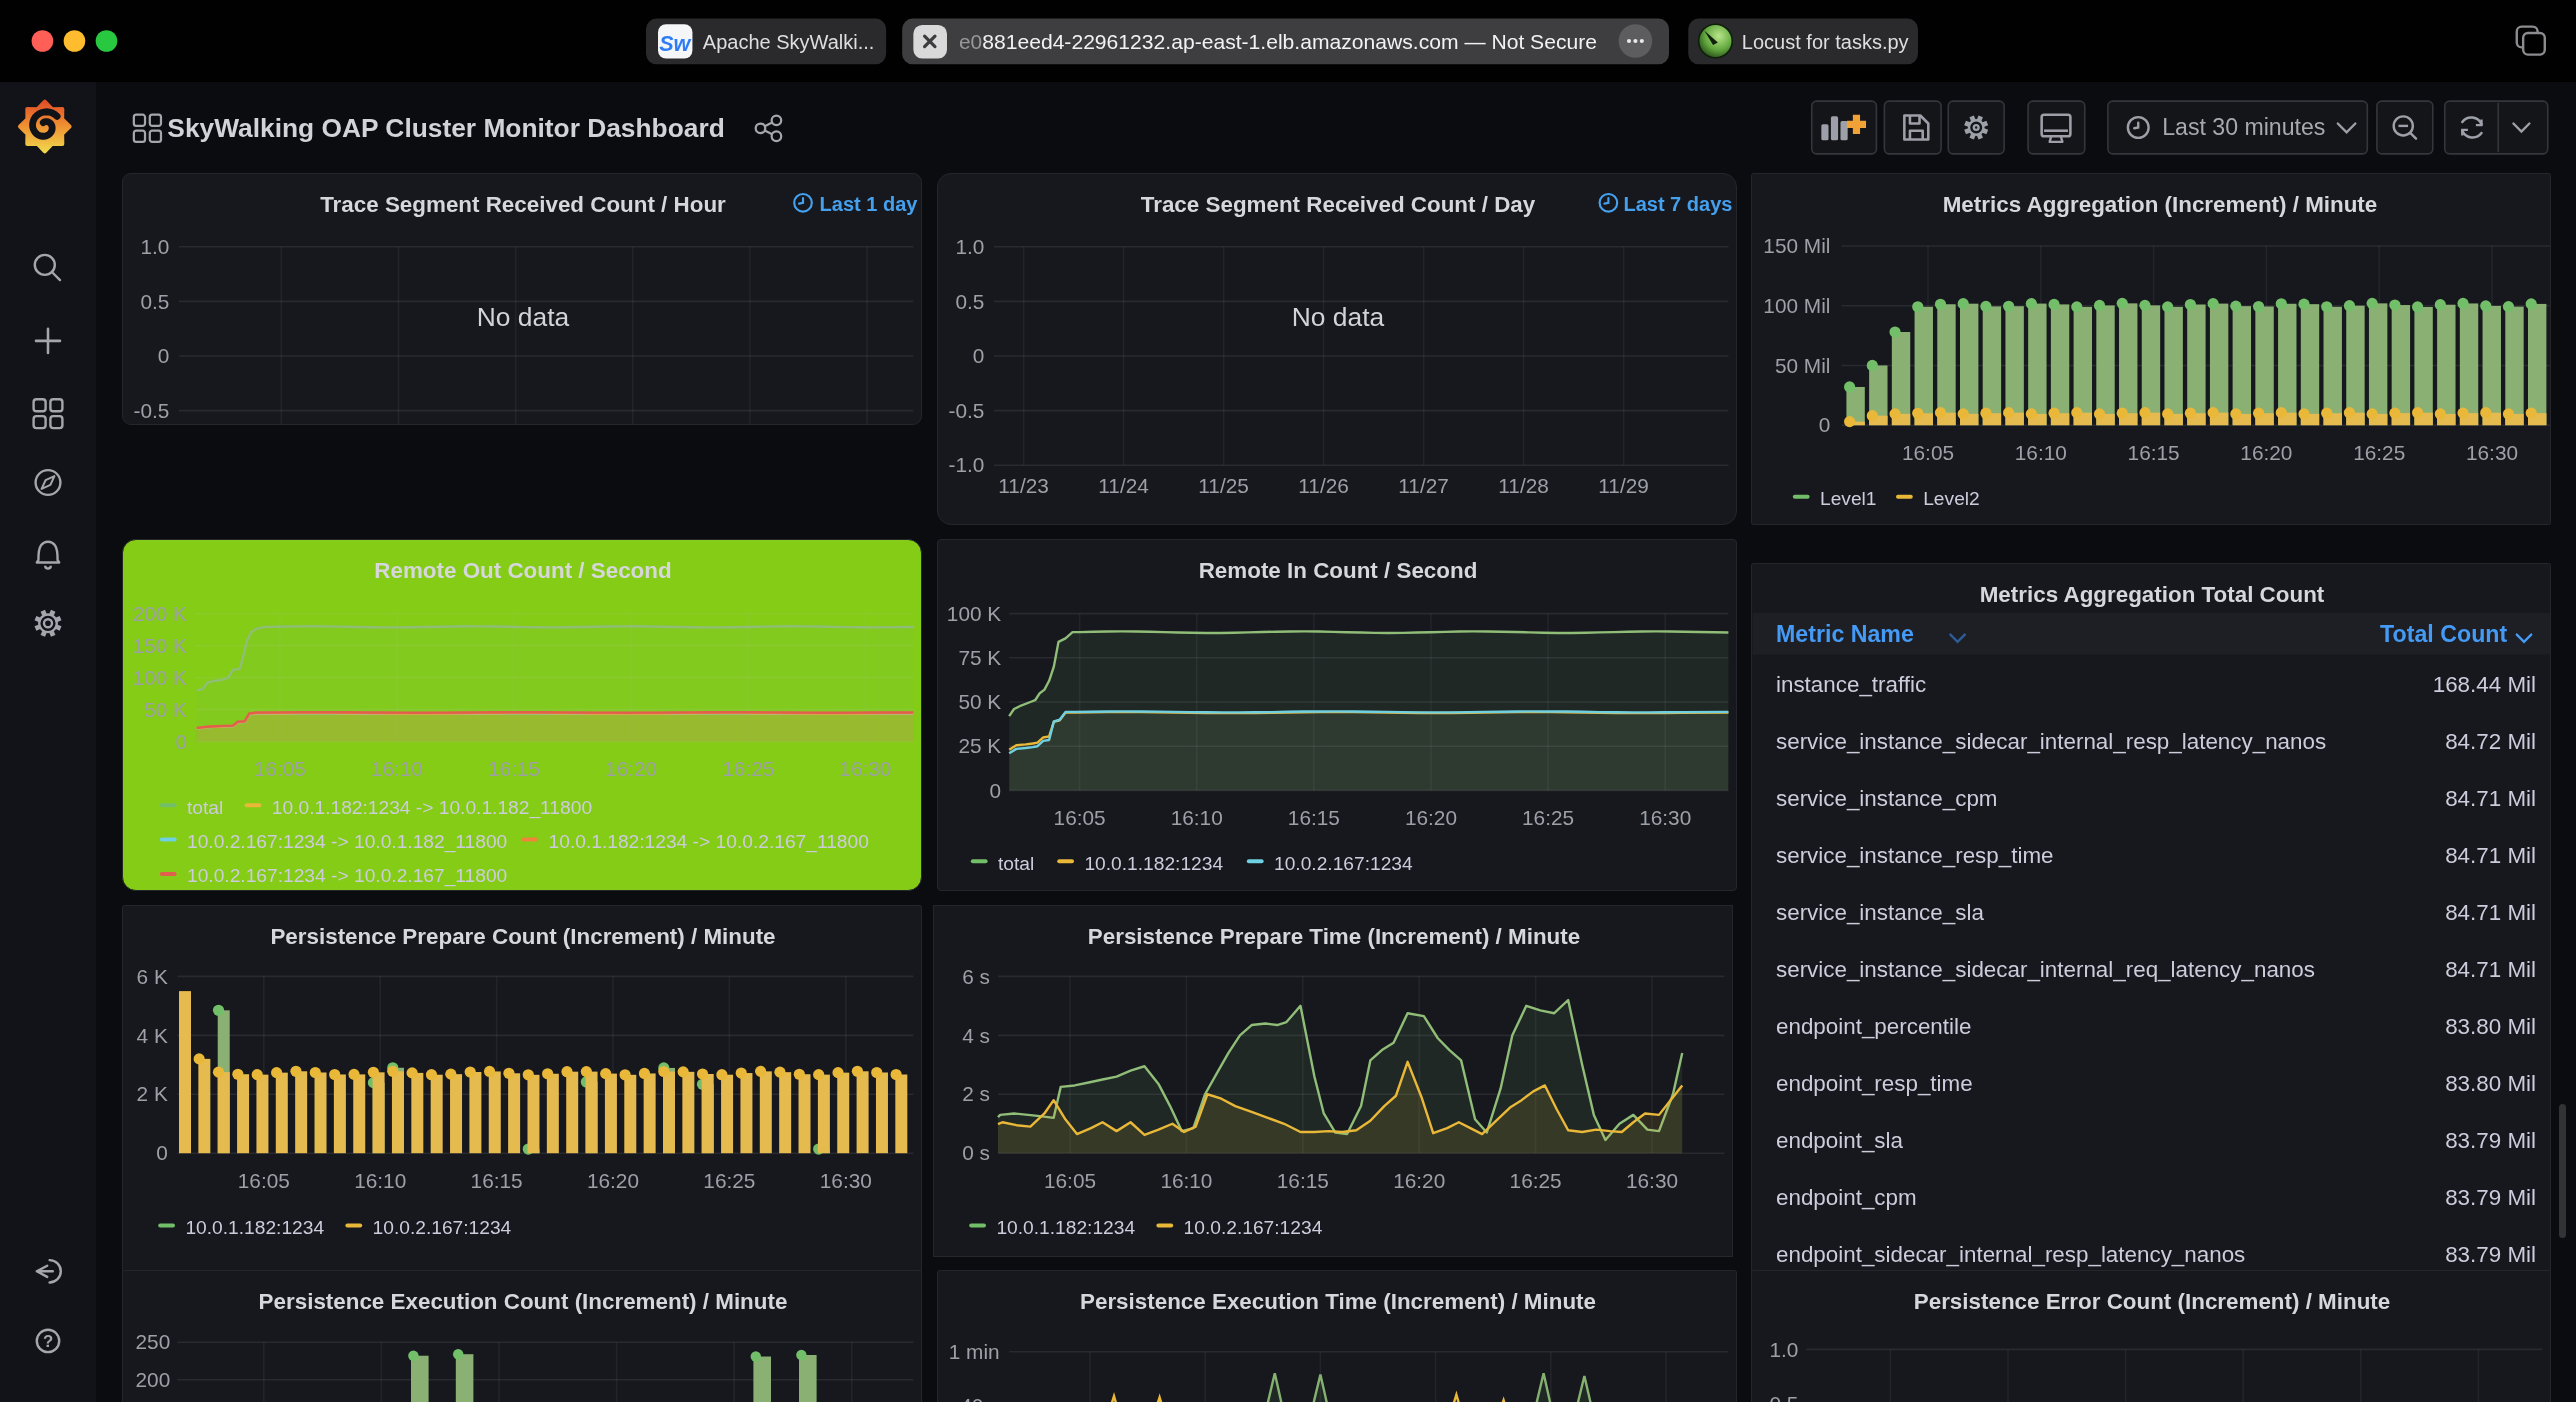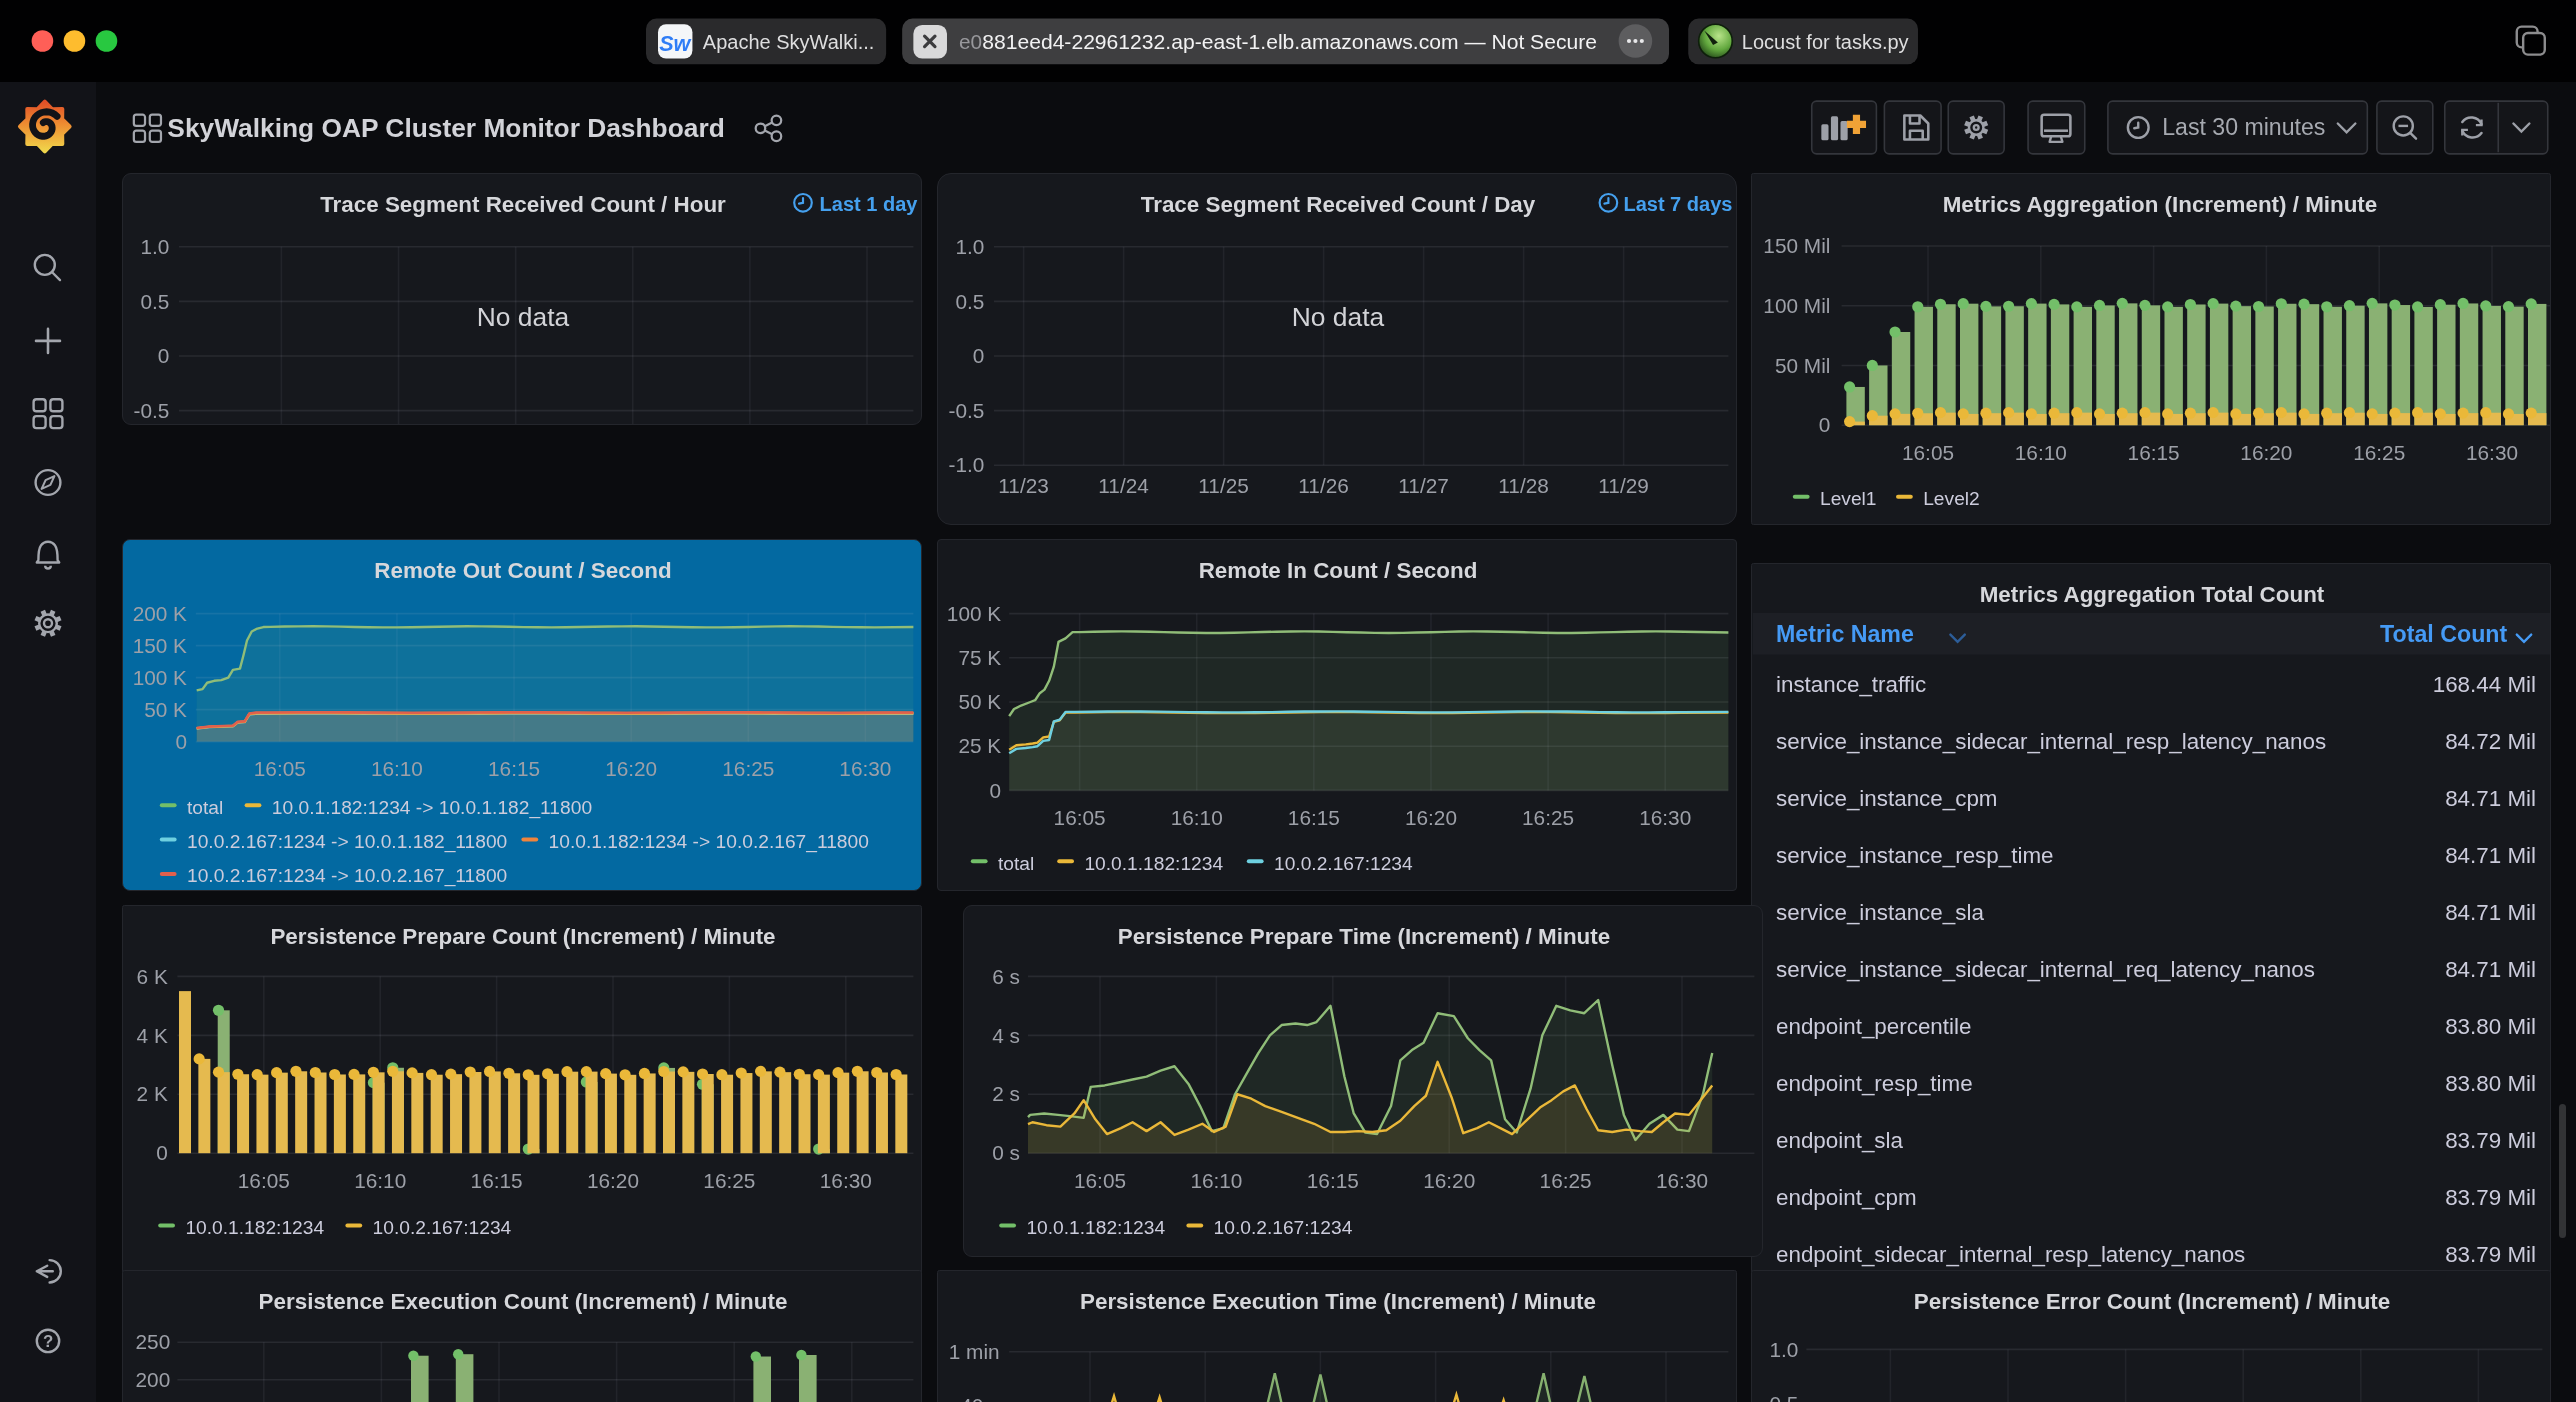--- a/index.html
+++ b/index.html
@@ -369,7 +369,7 @@
       <rect x="2358" y="617" width="21" height="5" rx="2.5" fill="#eab839"></rect>
       <text x="2392" y="630" font-size="24" fill="#ccccdc">Level2</text>
     </svg></div>
-<div style="position:absolute;left:122px;top:539px;width:800px;height:352px;background:#0369a1;border:0.8px solid #24262c;border-radius:8px;overflow:hidden;"><svg width="800" height="352" viewBox="152 673 1000 440">
+<div style="position:absolute;left:122px;top:539px;width:800px;height:352px;background:#84cc16;border:0.8px solid #24262c;border-radius:14px;overflow:hidden;"><svg width="800" height="352" viewBox="152 673 1000 440">
       <text x="652.0" y="720" text-anchor="middle" font-size="28" font-weight="bold" fill="#d6d7db">Remote Out Count / Second</text>
       <line x1="243" y1="765.0" x2="1140" y2="765.0" stroke="rgba(204,204,220,0.10)" stroke-width="2"></line>
       <line x1="243" y1="805.0" x2="1140" y2="805.0" stroke="rgba(204,204,220,0.10)" stroke-width="2"></line>

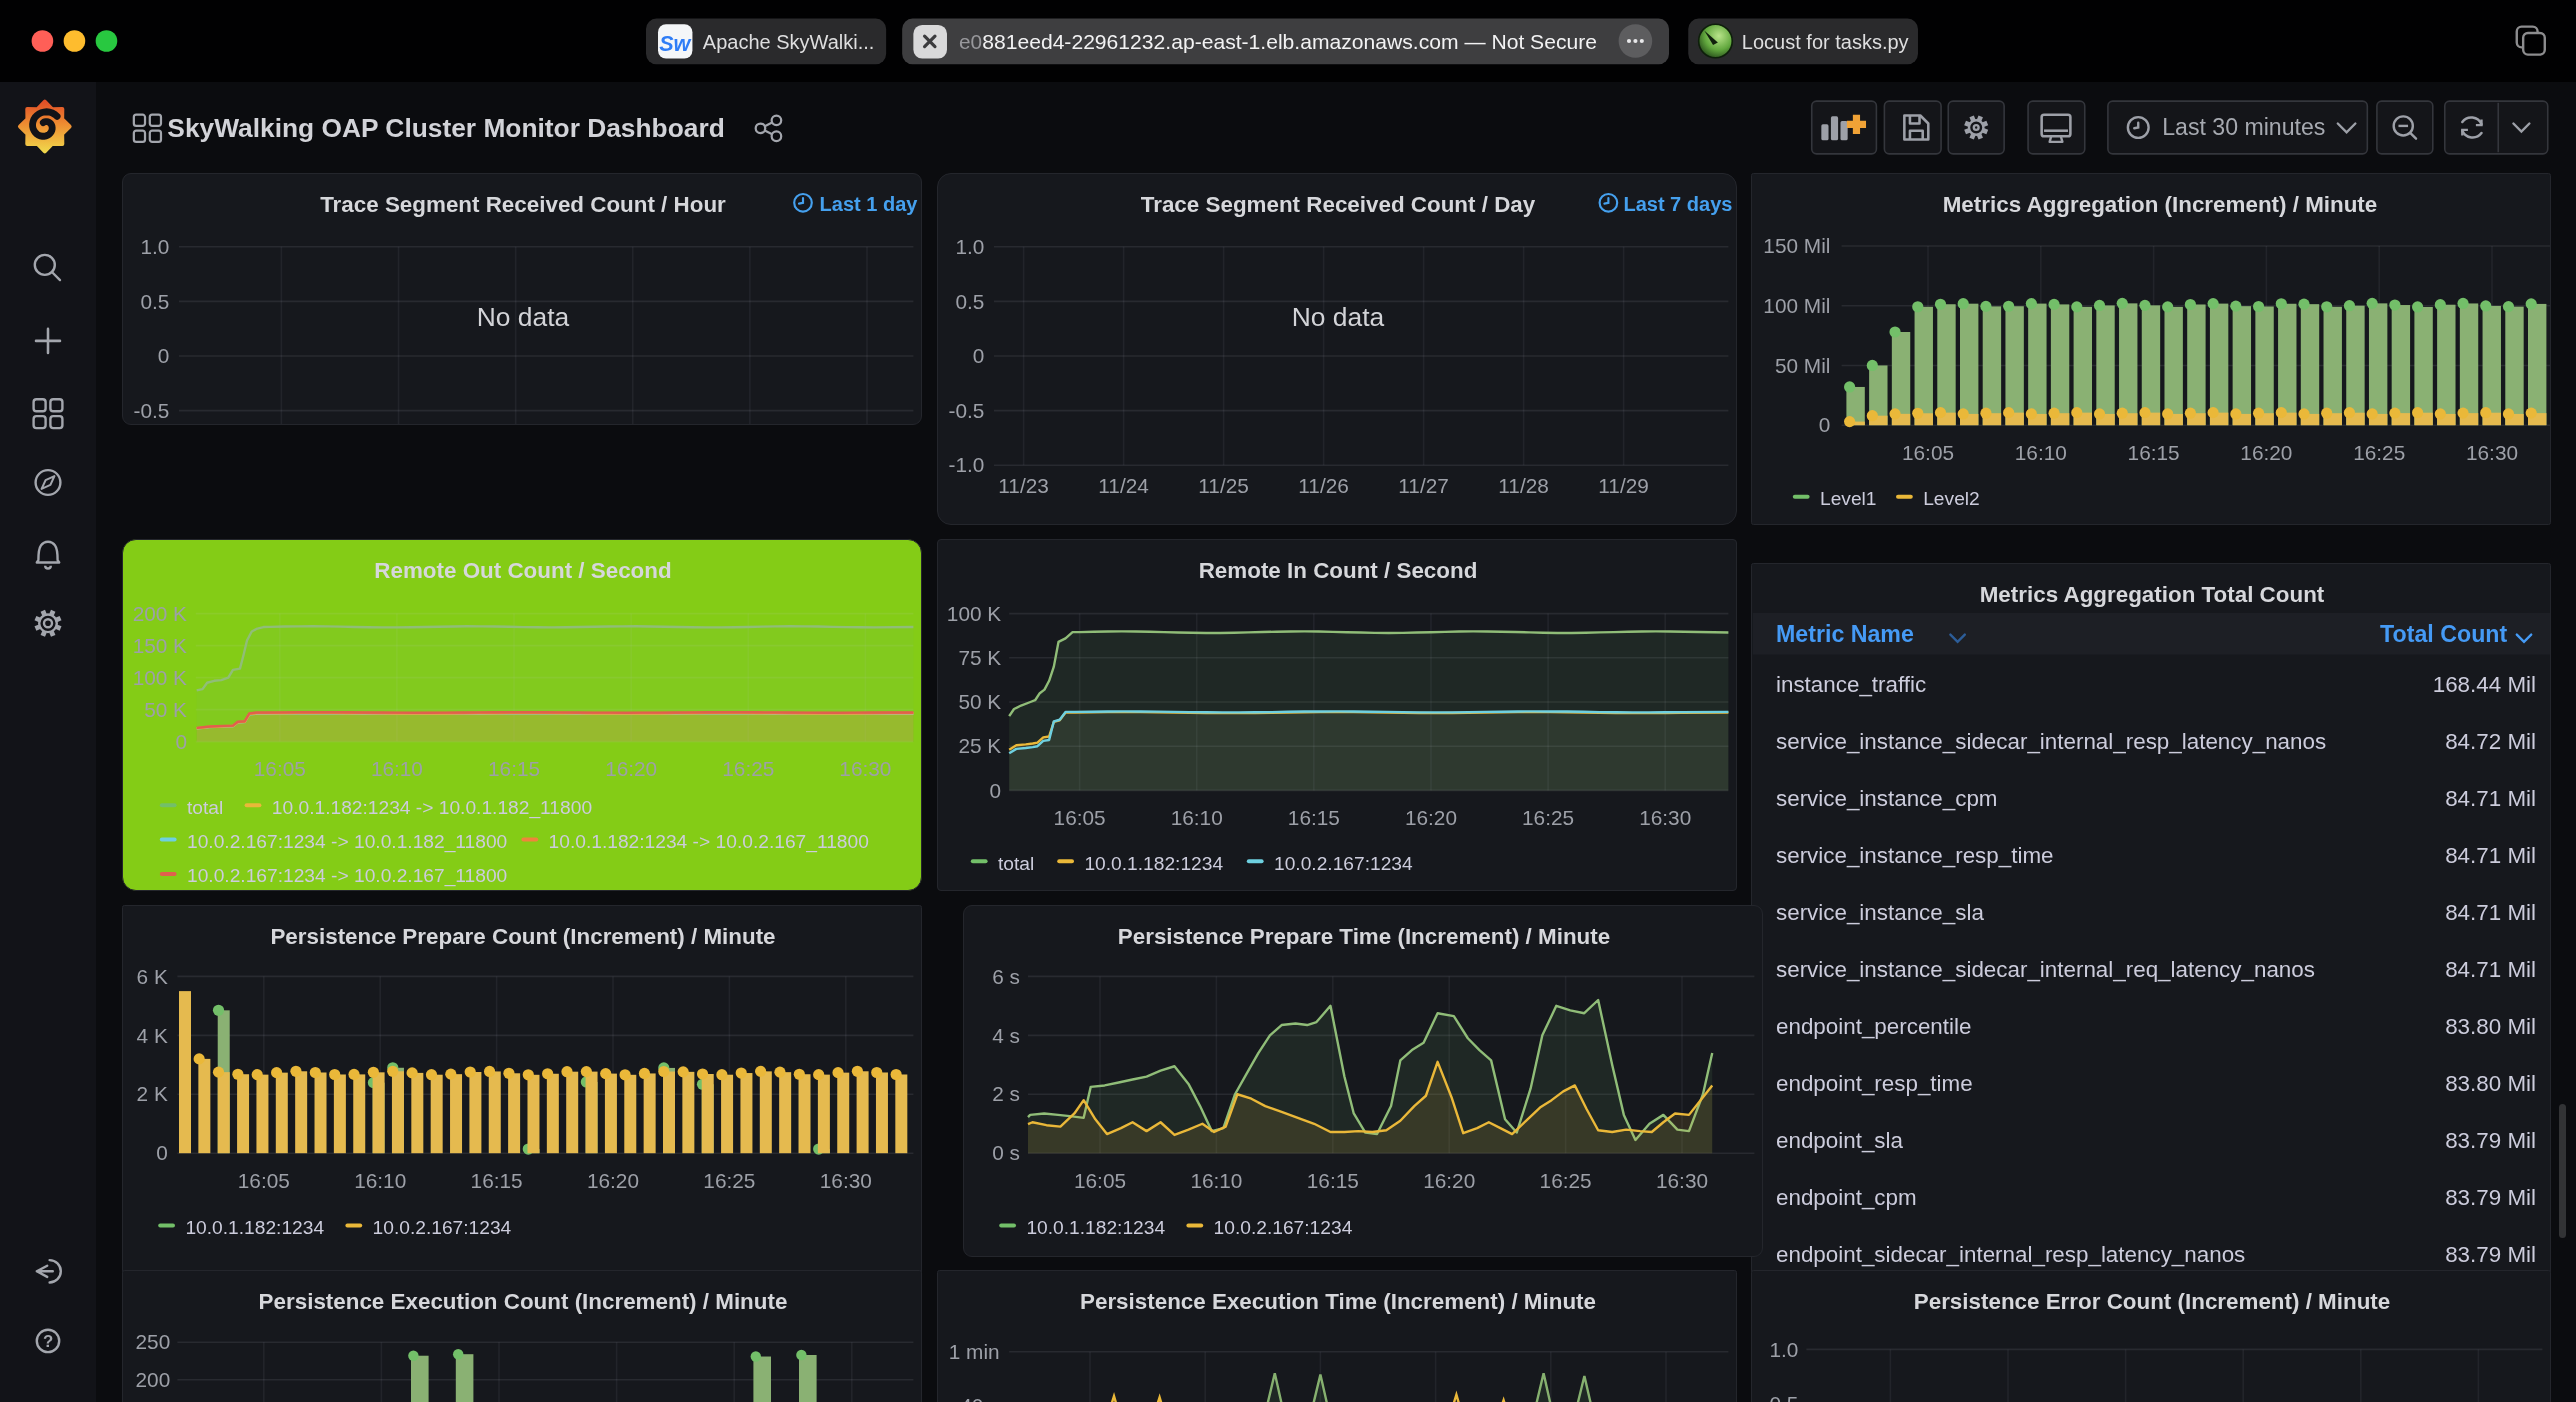--- a/index.html
+++ b/index.html
@@ -599,7 +599,7 @@
       <rect x="430" y="1527" width="21" height="5" rx="2.5" fill="#eab839"></rect>
       <text x="464" y="1540" font-size="24" fill="#ccccdc">10.0.2.167:1234</text>
     </svg></div>
-<div style="position:absolute;left:963px;top:905px;width:800px;height:352px;background:#16181d;border:0.8px solid #24262c;border-radius:9px;overflow:hidden;"><svg width="800" height="352" viewBox="1170 1130 1000 440">
+<div style="position:absolute;left:933px;top:905px;width:800px;height:352px;background:#16181d;border:0.8px solid #24262c;border-radius:0;overflow:hidden;"><svg width="800" height="352" viewBox="1170 1130 1000 440">
       <text x="1670.0" y="1177" text-anchor="middle" font-size="28" font-weight="bold" fill="#d6d7db">Persistence Prepare Time (Increment) / Minute</text>
       <line x1="1250" y1="1218.0" x2="2158" y2="1218.0" stroke="rgba(204,204,220,0.10)" stroke-width="2"></line>
       <line x1="1250" y1="1291.6666666666667" x2="2158" y2="1291.6666666666667" stroke="rgba(204,204,220,0.10)" stroke-width="2"></line>

